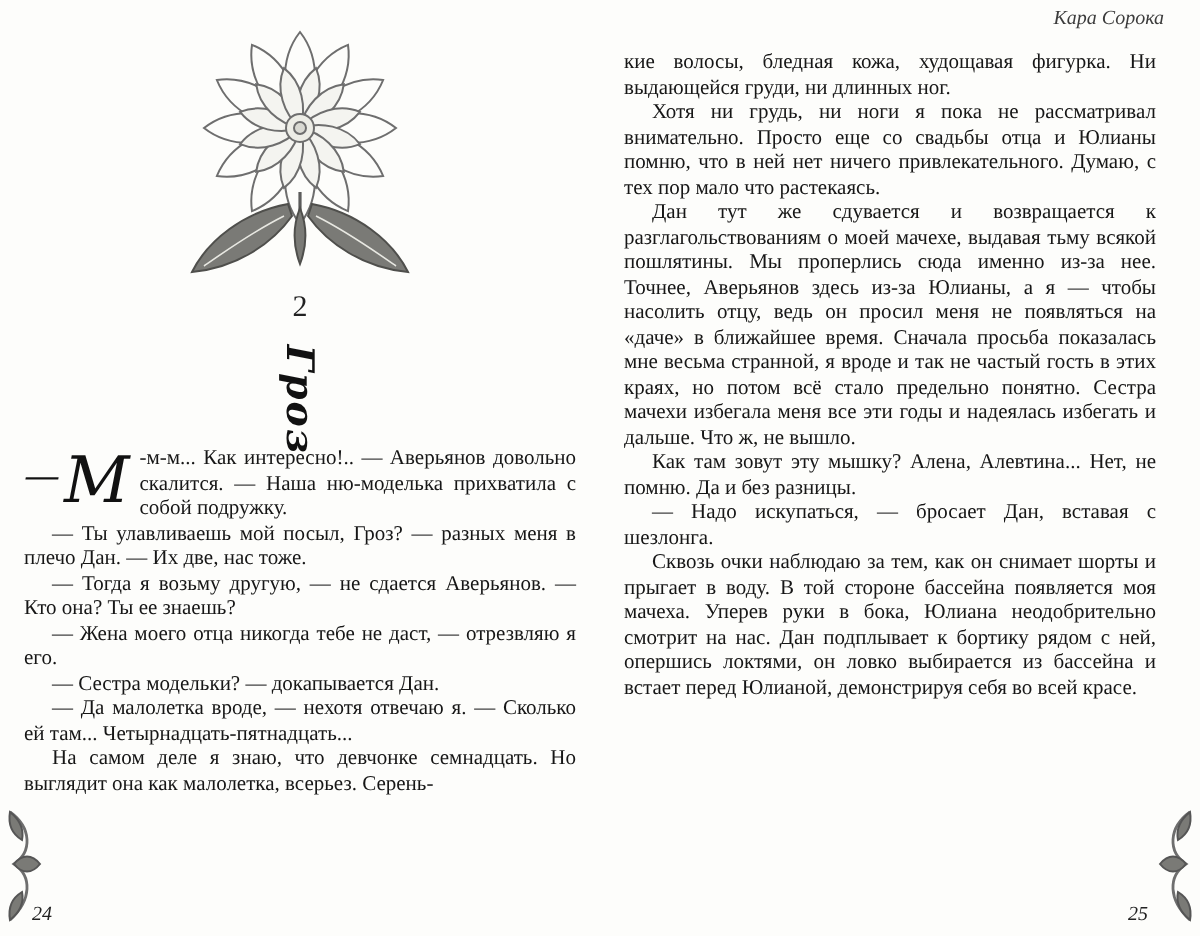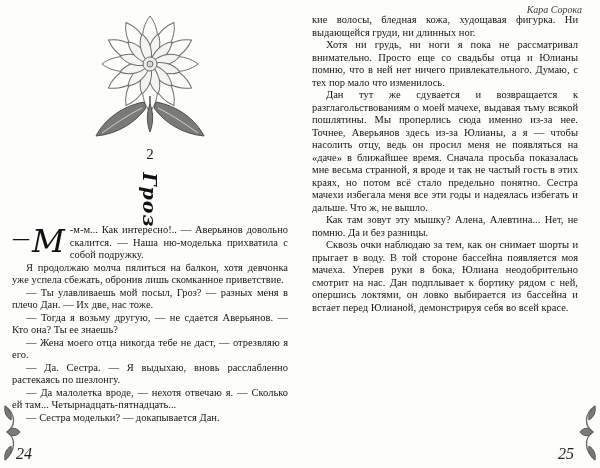--- a/index.html
+++ b/index.html
@@ -25,7 +25,7 @@
   .page-text{position:absolute;left:0;right:0;font-size:10.5px;line-height:12.5px;
     text-align:justify;}
   .page-left .page-text{top:224px;}
-  .page-right .page-text{top:14px;}
+  .page-right .page-text{top:26px;}
   .page-text p{margin:0;text-indent:14px;}
   .page-text p.no-indent{text-indent:0;}
   .dropcap{float:left;font-family:"DejaVu Serif",serif;font-style:italic;

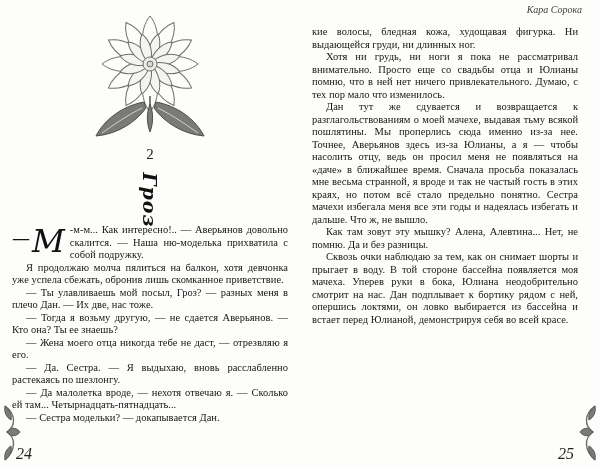--- a/index.html
+++ b/index.html
@@ -121,7 +121,7 @@
   <div class="page page-right">
     <div class="page-text">
       <p class="no-indent">кие волосы, бледная кожа, худощавая фигурка. Ни выдающейся груди, ни длинных ног.</p>
-      <p>Хотя ни грудь, ни ноги я пока не рассматривал внимательно. Просто еще со свадьбы отца и Юлианы помню, что в ней нет ничего привлекательного. Думаю, с тех пор мало что изменилось.</p>
+      <p>Хотя ни грудь, ни ноги я пока не рассматривал внимательно. Просто еще со свадьбы отца и Юлианы помню, что в ней нет ничего привлекательного. Думаю, с тех пор мало что растекаясь.</p>
       <p>Дан тут же сдувается и возвращается к разглагольствованиям о моей мачехе, выдавая тьму всякой пошлятины. Мы проперлись сюда именно из-за нее. Точнее, Аверьянов здесь из-за Юлианы, а я — чтобы насолить отцу, ведь он просил меня не появляться на «даче» в ближайшее время. Сначала просьба показалась мне весьма странной, я вроде и так не частый гость в этих краях, но потом всё стало предельно понятно. Сестра мачехи избегала меня все эти годы и надеялась избегать и дальше. Что ж, не вышло.</p>
       <p>Как там зовут эту мышку? Алена, Алевтина... Нет, не помню. Да и без разницы.</p>
       <p>Сквозь очки наблюдаю за тем, как он снимает шорты и прыгает в воду. В той стороне бассейна появляется моя мачеха. Уперев руки в бока, Юлиана неодобрительно смотрит на нас. Дан подплывает к бортику рядом с ней, опершись локтями, он ловко выбирается из бассейна и встает перед Юлианой, демонстрируя себя во всей красе.</p>

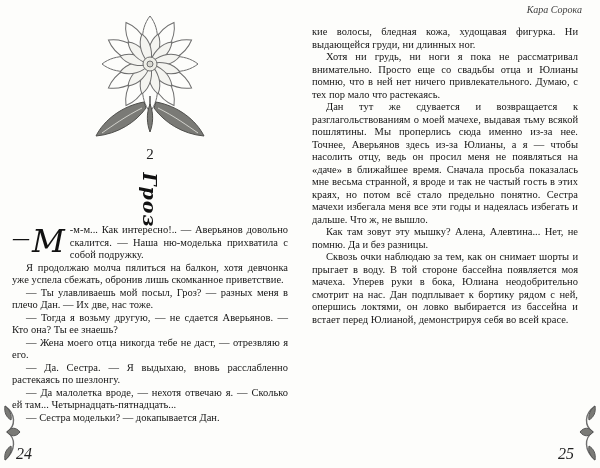--- a/index.html
+++ b/index.html
@@ -124,6 +124,7 @@
       <p>Хотя ни грудь, ни ноги я пока не рассматривал внимательно. Просто еще со свадьбы отца и Юлианы помню, что в ней нет ничего привлекательного. Думаю, с тех пор мало что растекаясь.</p>
       <p>Дан тут же сдувается и возвращается к разглагольствованиям о моей мачехе, выдавая тьму всякой пошлятины. Мы проперлись сюда именно из-за нее. Точнее, Аверьянов здесь из-за Юлианы, а я — чтобы насолить отцу, ведь он просил меня не появляться на «даче» в ближайшее время. Сначала просьба показалась мне весьма странной, я вроде и так не частый гость в этих краях, но потом всё стало предельно понятно. Сестра мачехи избегала меня все эти годы и надеялась избегать и дальше. Что ж, не вышло.</p>
       <p>Как там зовут эту мышку? Алена, Алевтина... Нет, не помню. Да и без разницы.</p>
+      <p>— Надо искупаться, — бросает Дан, вставая с шезлонга.</p>
       <p>Сквозь очки наблюдаю за тем, как он снимает шорты и прыгает в воду. В той стороне бассейна появляется моя мачеха. Уперев руки в бока, Юлиана неодобрительно смотрит на нас. Дан подплывает к бортику рядом с ней, опершись локтями, он ловко выбирается из бассейна и встает перед Юлианой, демонстрируя себя во всей красе.</p>
     </div>
     <div class="folio folio-right">25</div>

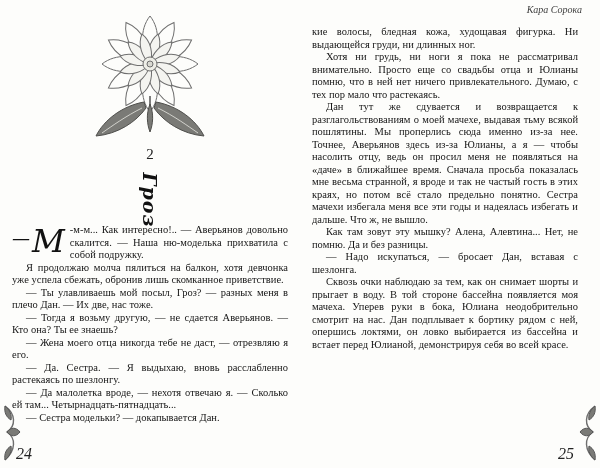--- a/index.html
+++ b/index.html
@@ -106,7 +106,6 @@
 
     <div class="page-text">
       <p class="no-indent"><span class="dropcap"><span class="dash">—</span><span>М</span></span><span>-м-м... Как интересно!.. — Аверьянов довольно скалится. — Наша ню-моделька прихватила с собой подружку.</span></p>
-      <p>Я продолжаю молча пялиться на балкон, хотя девчонка уже успела сбежать, обронив лишь скомканное приветствие.</p>
       <p>— Ты улавливаешь мой посыл, Гроз? — разных меня в плечо Дан. — Их две, нас тоже.</p>
       <p>— Тогда я возьму другую, — не сдается Аверьянов. — Кто она? Ты ее знаешь?</p>
       <p>— Жена моего отца никогда тебе не даст, — отрезвляю я его.</p>

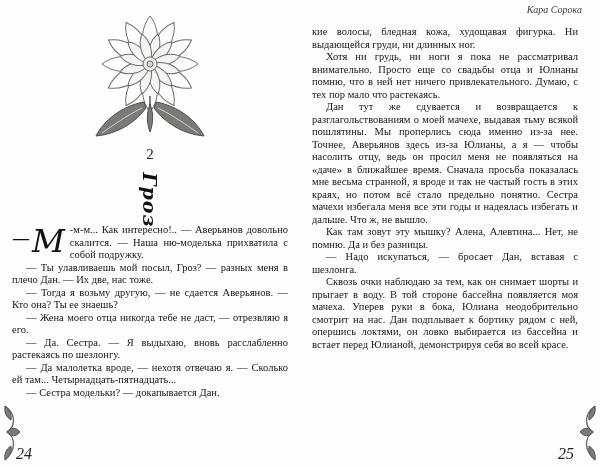--- a/index.html
+++ b/index.html
@@ -109,7 +109,6 @@
       <p>— Ты улавливаешь мой посыл, Гроз? — разных меня в плечо Дан. — Их две, нас тоже.</p>
       <p>— Тогда я возьму другую, — не сдается Аверьянов. — Кто она? Ты ее знаешь?</p>
       <p>— Жена моего отца никогда тебе не даст, — отрезвляю я его.</p>
-      <p>— Да. Сестра. — Я выдыхаю, вновь расслабленно растекаясь по шезлонгу.</p>
       <p>— Да малолетка вроде, — нехотя отвечаю я. — Сколько ей там... Четырнадцать-пятнадцать...</p>
       <p>— Сестра модельки? — докапывается Дан.</p>
     </div>

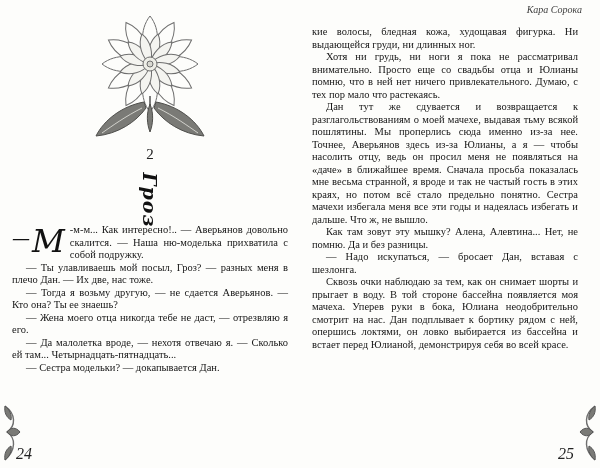--- a/index.html
+++ b/index.html
@@ -109,8 +109,8 @@
       <p>— Ты улавливаешь мой посыл, Гроз? — разных меня в плечо Дан. — Их две, нас тоже.</p>
       <p>— Тогда я возьму другую, — не сдается Аверьянов. — Кто она? Ты ее знаешь?</p>
       <p>— Жена моего отца никогда тебе не даст, — отрезвляю я его.</p>
+      <p>— Сестра модельки? — докапывается Дан.</p>
       <p>— Да малолетка вроде, — нехотя отвечаю я. — Сколько ей там... Четырнадцать-пятнадцать...</p>
-      <p>— Сестра модельки? — докапывается Дан.</p>
     </div>
 
     <div class="folio folio-left">24</div>

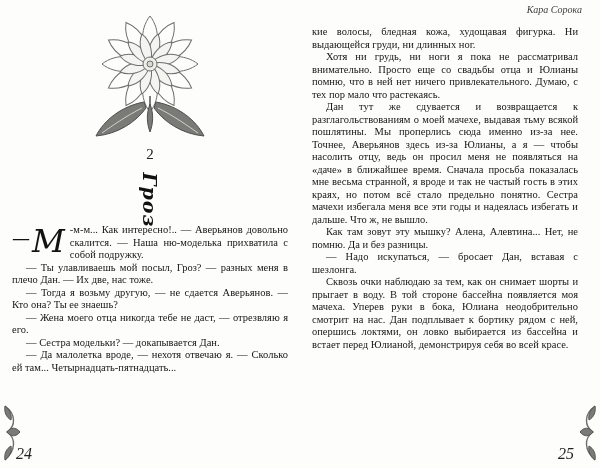--- a/index.html
+++ b/index.html
@@ -111,6 +111,7 @@
       <p>— Жена моего отца никогда тебе не даст, — отрезвляю я его.</p>
       <p>— Сестра модельки? — докапывается Дан.</p>
       <p>— Да малолетка вроде, — нехотя отвечаю я. — Сколько ей там... Четырнадцать-пятнадцать...</p>
+      <p>На самом деле я знаю, что девчонке семнадцать. Но выглядит она как малолетка, всерьез. Серень-</p>
     </div>
 
     <div class="folio folio-left">24</div>

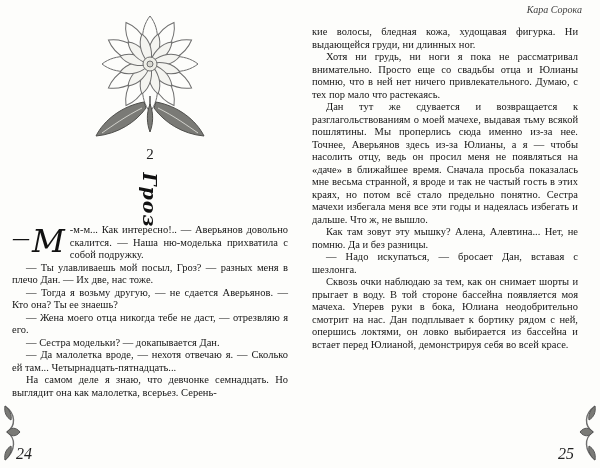--- a/index.html
+++ b/index.html
@@ -31,7 +31,7 @@
   .dropcap{float:left;font-family:"DejaVu Serif",serif;font-style:italic;
     font-size:32px;line-height:25px;margin:2px 5px 0 0;color:#111;}
   .dropcap .dash{font-size:18px;vertical-align:7px;margin-right:2px;}
-  .folio{position:absolute;bottom:5px;font-style:italic;font-size:16px;color:#222;}
+  .folio{position:absolute;bottom:5px;font-style:italic;font-size:10px;color:#222;}
   .folio-left{left:4px;}
   .folio-right{right:4px;font-style:italic;}
   .corner-ornament{position:absolute;bottom:6px;width:20px;height:58px;}

